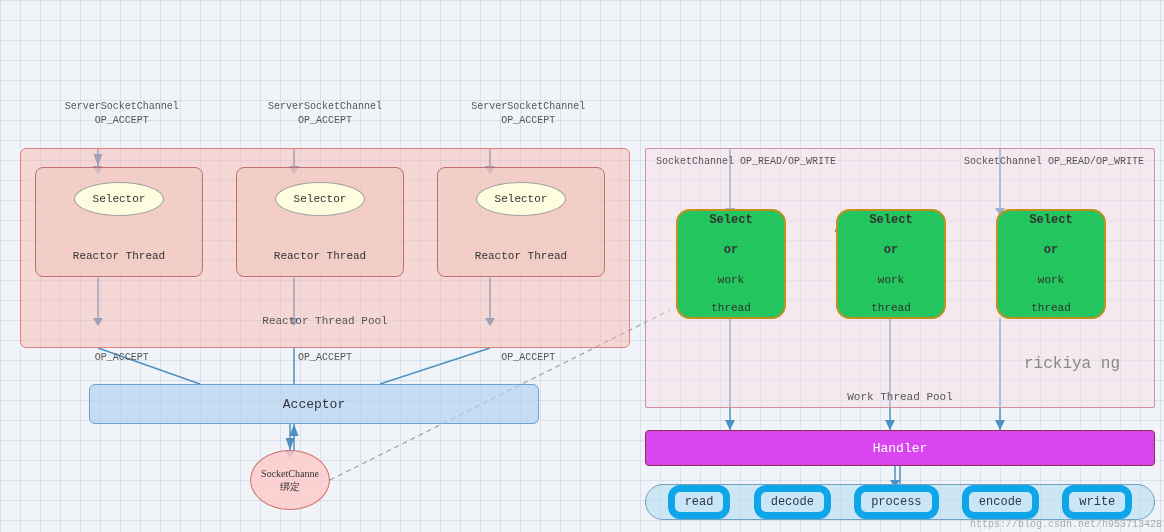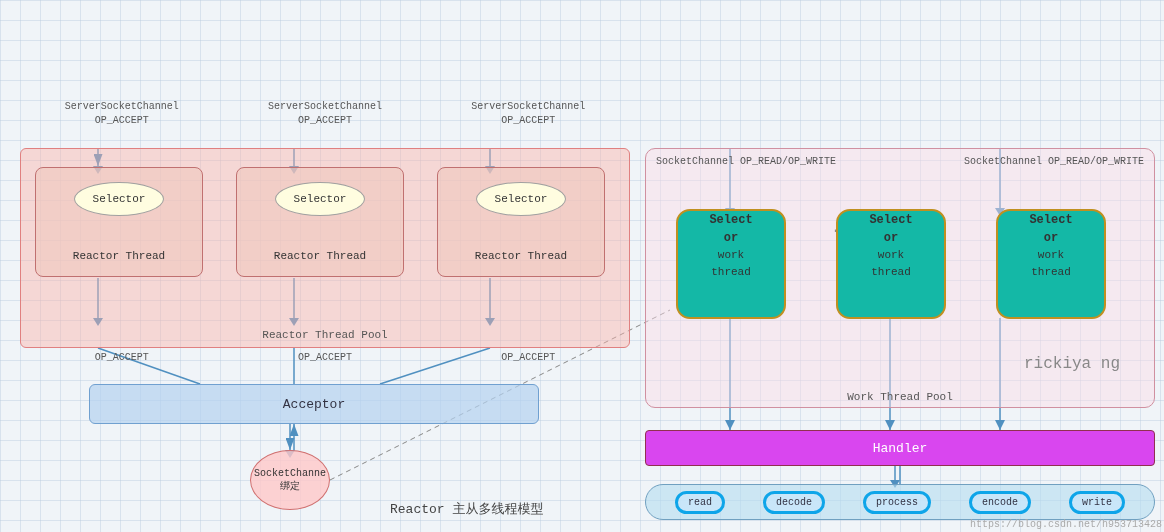--- a/index.html
+++ b/index.html
@@ -139,7 +139,7 @@
       height: 260px;
       background: rgba(250, 220, 230, 0.45);
       border: 1.5px solid #d090a0;
-      border-radius: 10px;
+      border-radius: 2px;
     }
 
     

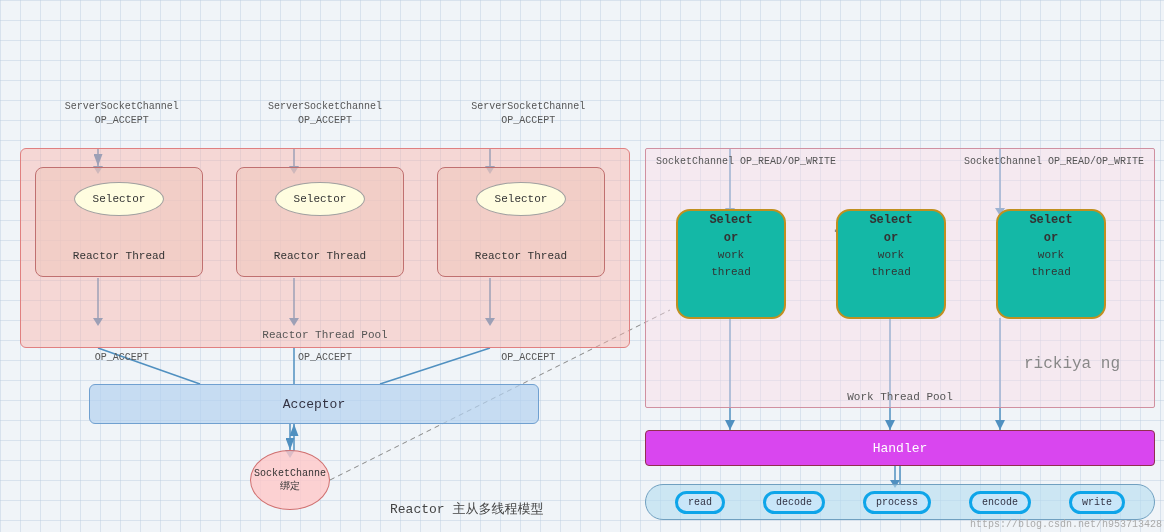--- a/index.html
+++ b/index.html
@@ -148,13 +148,13 @@
       top: 60px;
       width: 110px;
       height: 110px;
-      background: #14b8a6;
+      background: #22c55e;
       border: 2px solid #c09020;
       border-radius: 14px;
       display: flex;
       flex-direction: column;
       align-items: center;
-      justify-content: flex-start;
+      justify-content: space-between;
       font-size: 12px;
       color: #333;
       line-height: 1.5;

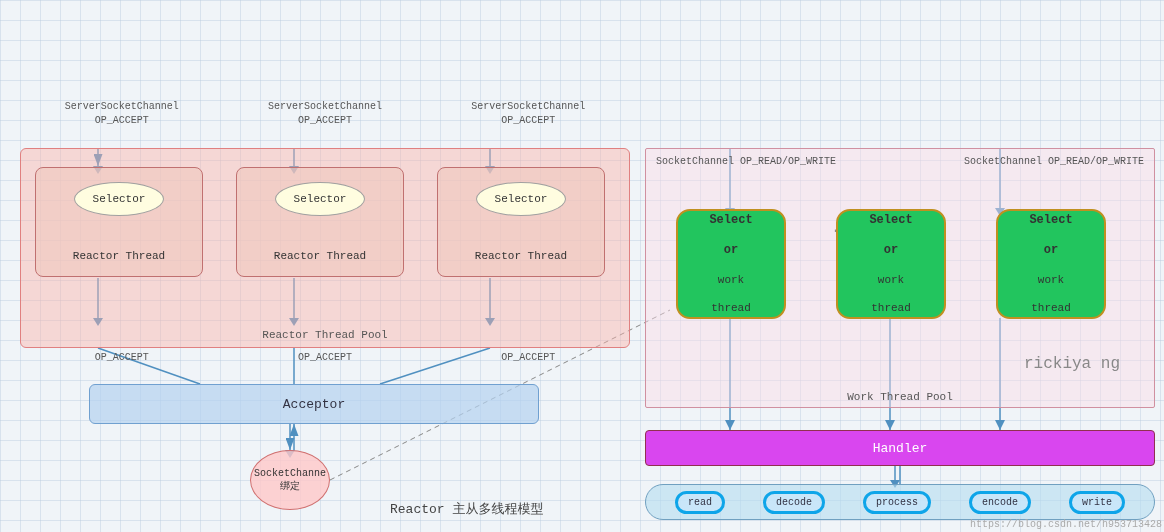--- a/index.html
+++ b/index.html
@@ -77,7 +77,7 @@
 
     .pool-label {
       position: absolute;
-      bottom: 6px;
+      bottom: 20px;
       left: 0; right: 0;
       text-align: center;
       font-size: 11px;

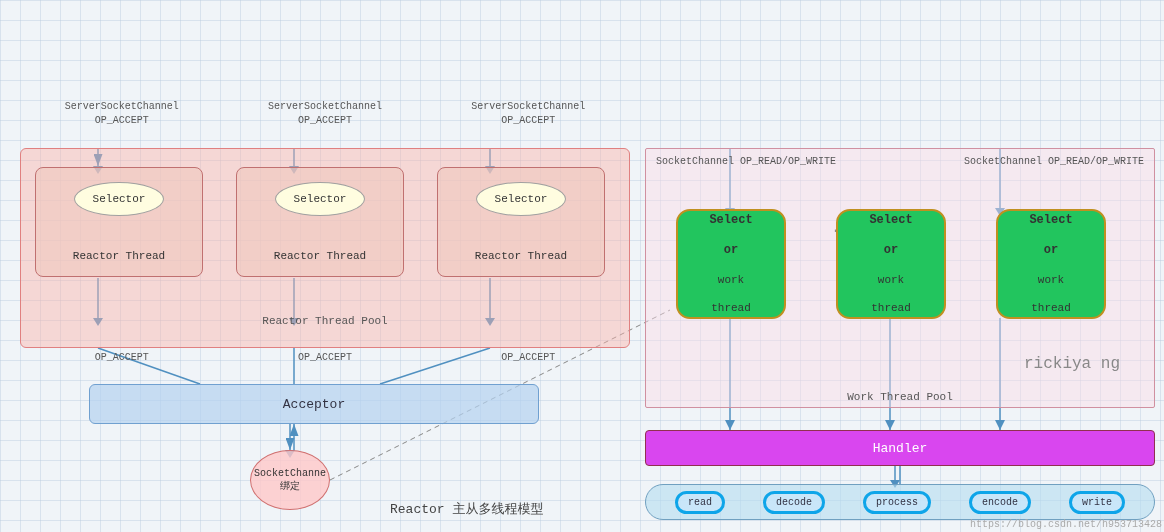--- a/index.html
+++ b/index.html
@@ -119,6 +119,7 @@
       font-size: 10px;
       color: #333;
       line-height: 1.3;
+      font-family: Liberation Serif, serif;
     }
 
     

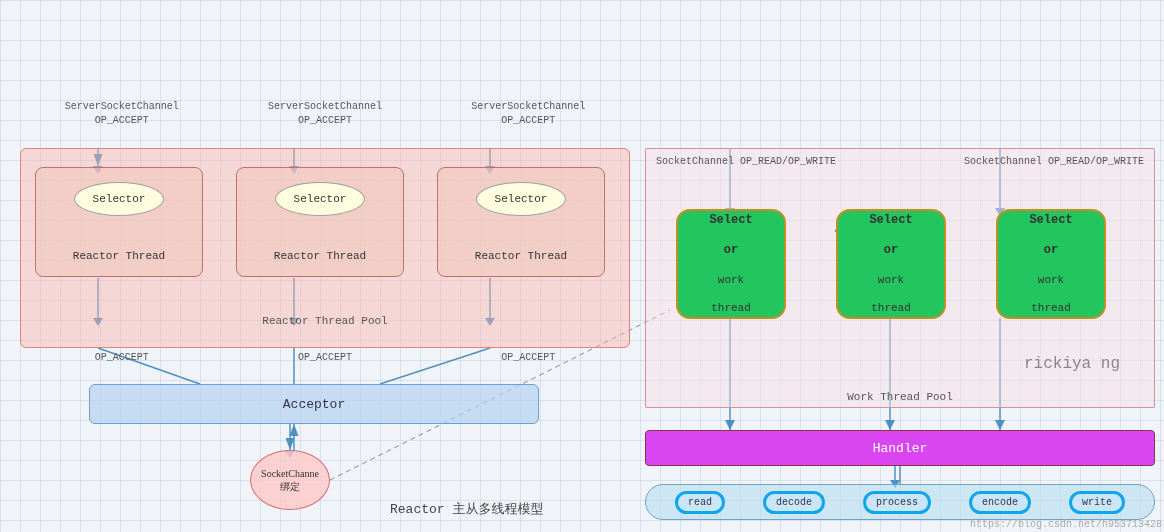--- a/index.html
+++ b/index.html
@@ -426,7 +426,6 @@
     <div class="bottom-item">write</div>
   </div>
 
-  <div class="bottom-label">Reactor 主从多线程模型</div>
 
   <div class="watermark">https://blog.csdn.net/h953713428</div>
 

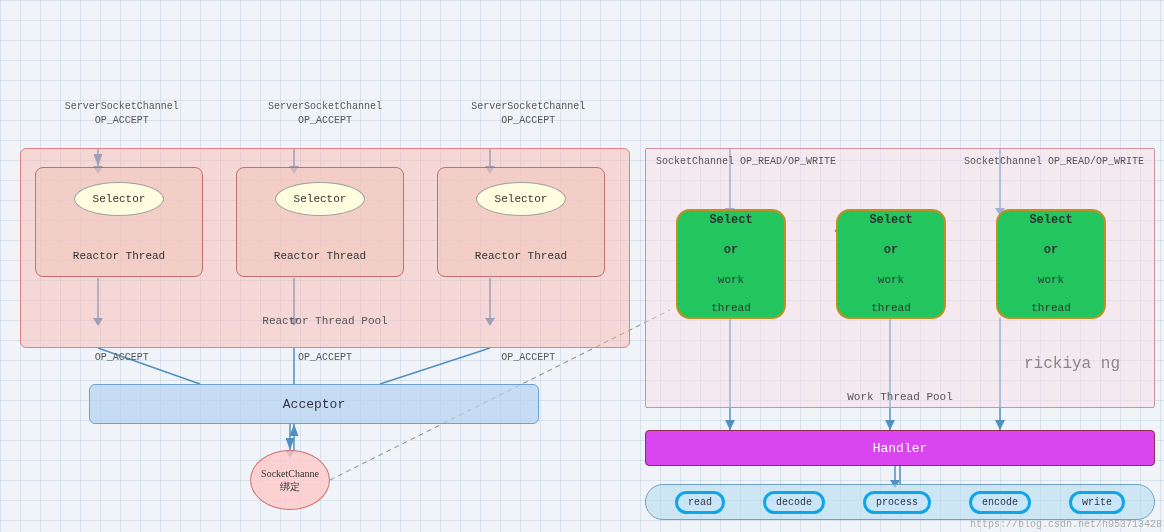--- a/index.html
+++ b/index.html
@@ -209,10 +209,10 @@
 
     .bottom-item {
       background: rgba(200, 230, 250, 0.8);
-      border: 3px solid #0ea5e9;
+      border: 7px solid #0ea5e9;
       border-radius: 12px;
       padding: 3px 10px;
-      font-size: 10px;
+      font-size: 12px;
       color: #334;
     }
 

